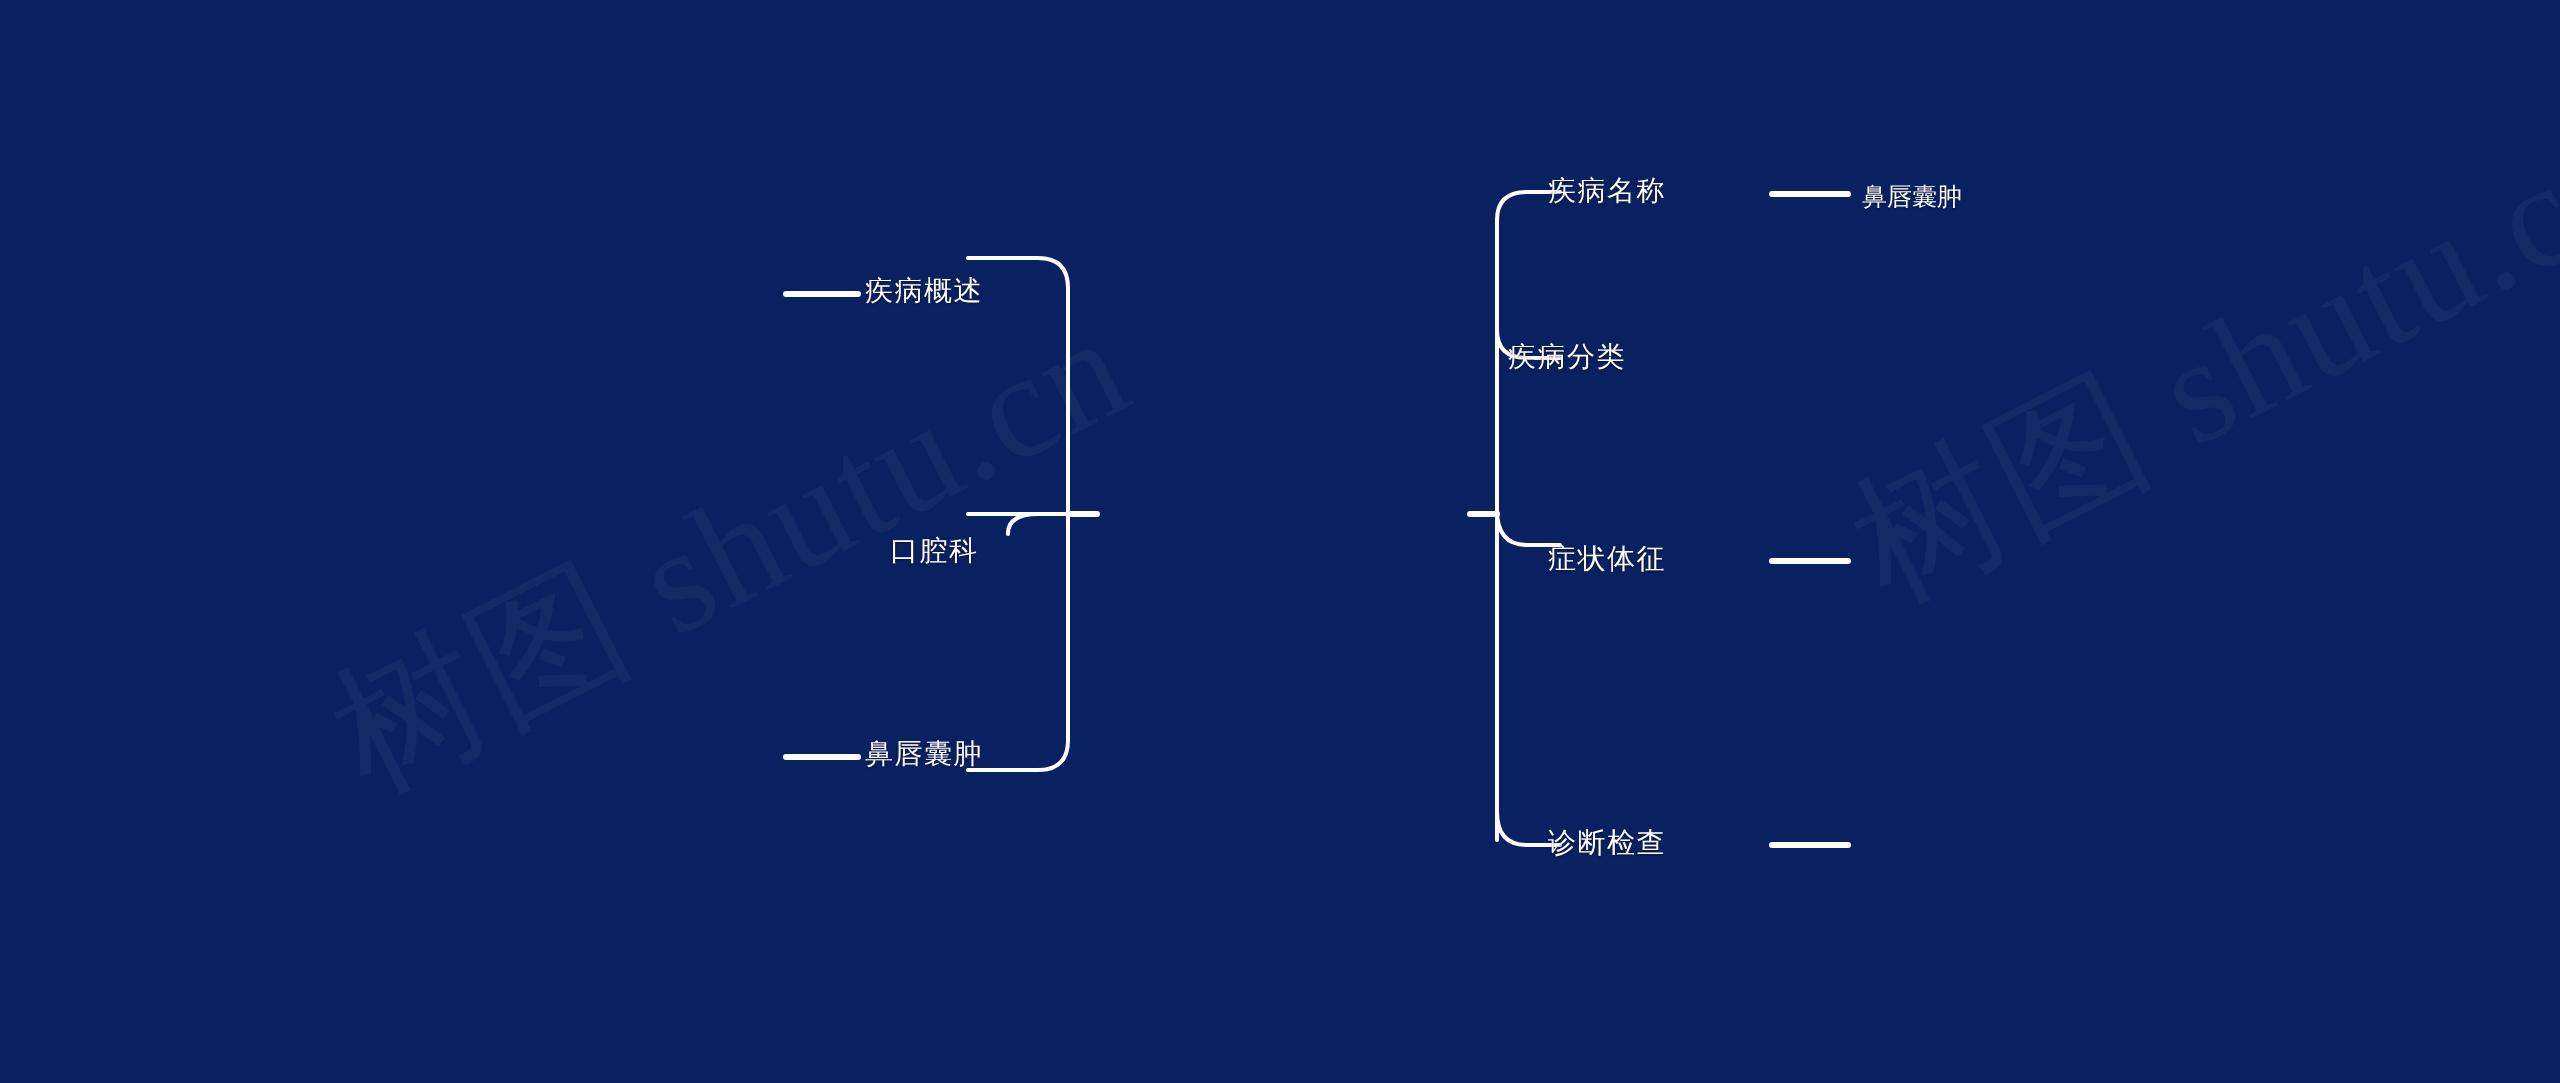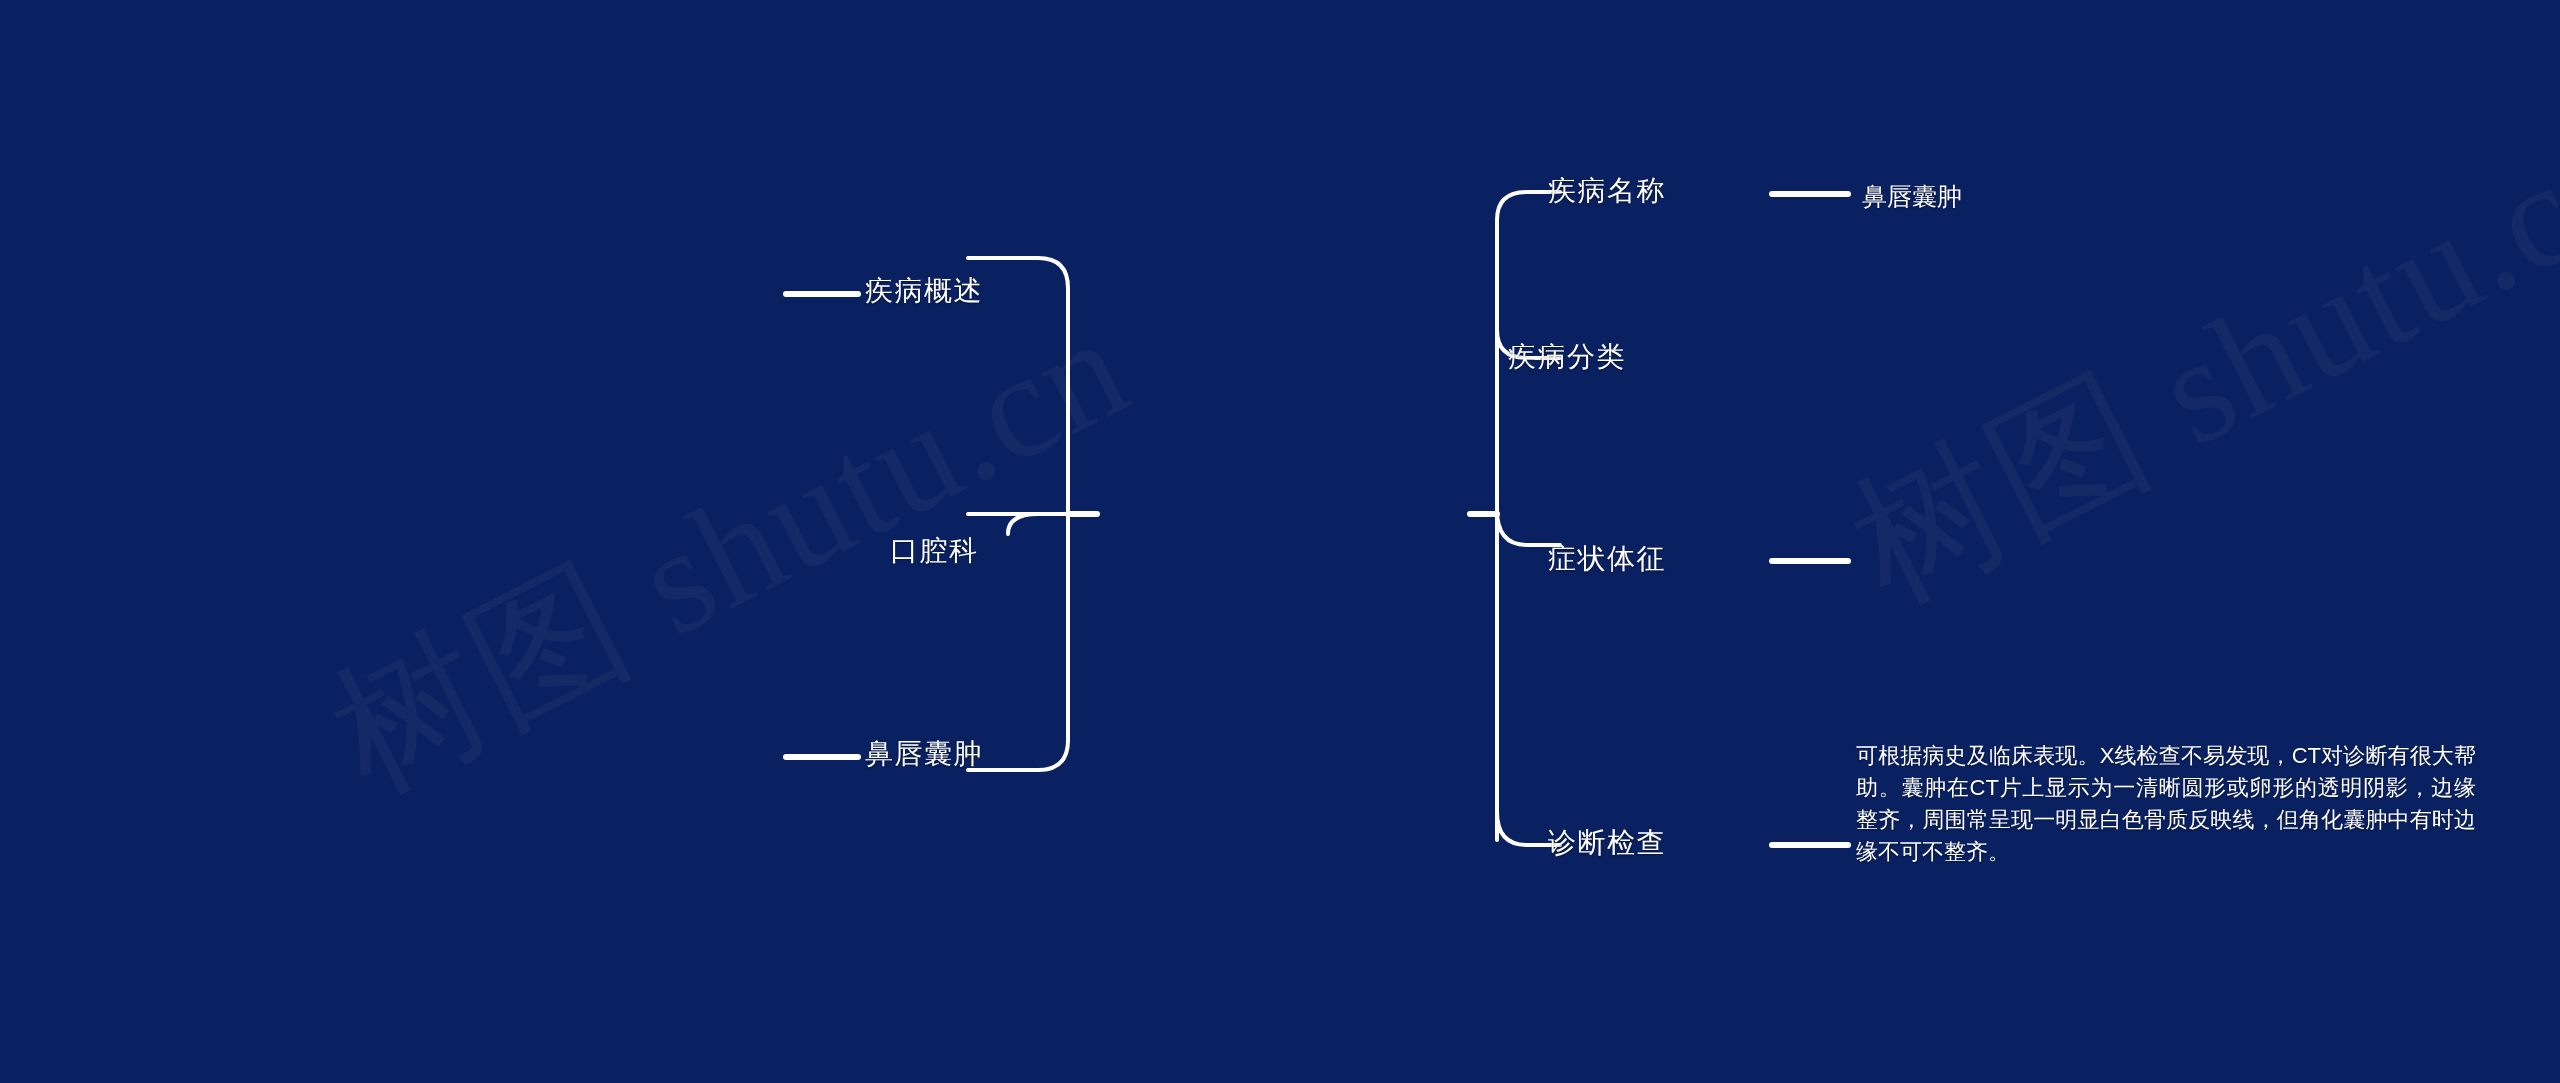--- a/index.html
+++ b/index.html
@@ -163,7 +163,6 @@
   <div class="branch-label" style="left:1548px; top:540px;">症状体征</div>
 
   <div class="branch-label" style="left:1548px; top:824px;">诊断检查</div>
-  <div class="para-small" style="left:1856px; top:740px; width:620px;">可根据病史及临床表现。X线检查不易发现，CT对诊断有很大帮助。囊肿在CT片上显示为一清晰圆形或卵形的透明阴影，边缘整齐，周围常呈现一明显白色骨质反映线，但角化囊肿中有时边缘不可不整齐。</div>
 
 </div>
 

